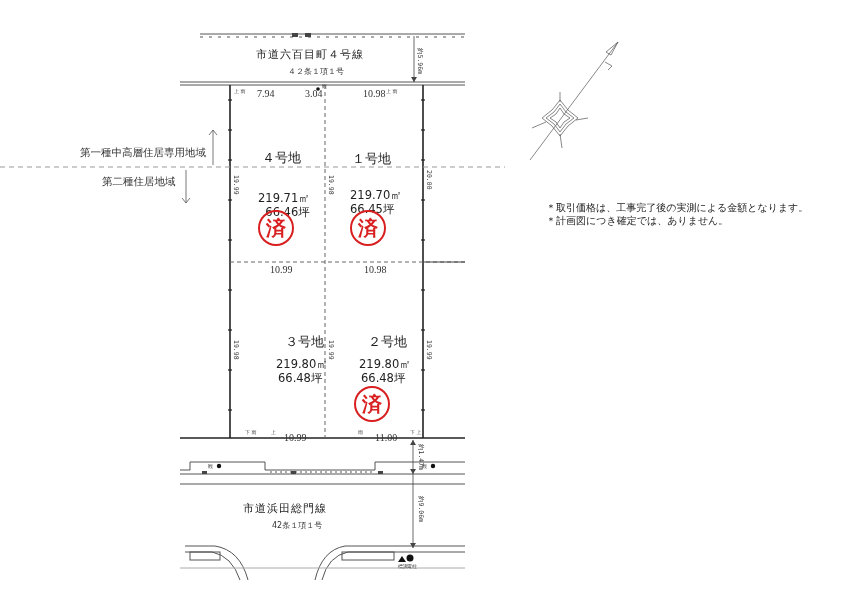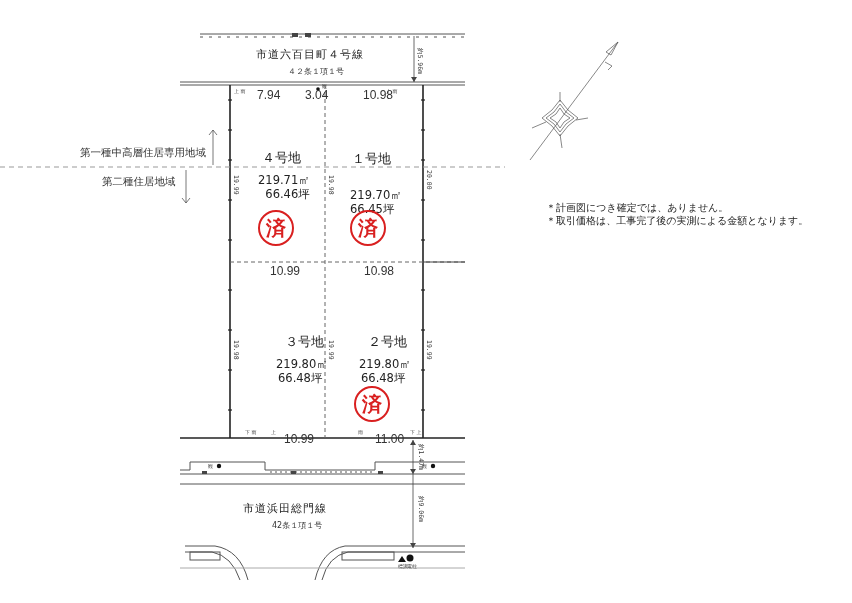--- a/index.html
+++ b/index.html
@@ -10,7 +10,7 @@
   .road-sub{font-size:8px;color:#333;white-space:nowrap;}
   .lot-name{font-size:13px;color:#222;white-space:nowrap;}
   .lot-area{font-size:11.5px;color:#222;line-height:14px;white-space:nowrap;}
-  .dim{font-size:12px;color:#333;white-space:nowrap;font-family:Liberation Sans, sans-serif;}
+  .dim{font-size:10px;color:#333;white-space:nowrap;font-family:Liberation Serif, serif;}
   .dimv{font-size:6.5px;color:#333;white-space:nowrap;font-family:"DejaVu Sans Mono","Liberation Mono",monospace;transform:rotate(90deg);transform-origin:left top;}
   .zone{font-size:10.5px;color:#333;white-space:nowrap;}
   .note{font-size:10px;color:#222;white-space:nowrap;line-height:13px;}

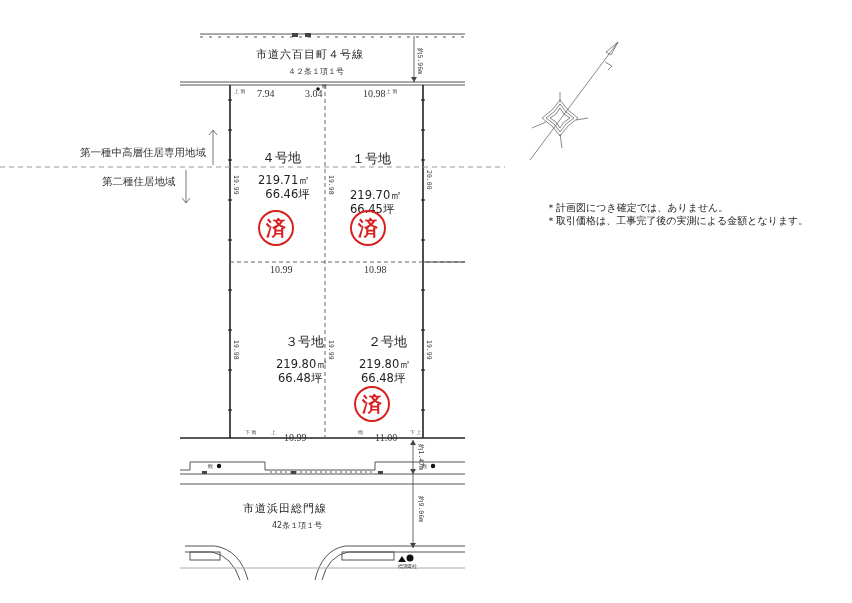--- a/index.html
+++ b/index.html
@@ -144,7 +144,7 @@
 
 <div class="abs" style="left:258px;top:149px;">
   <div class="lot-name" style="margin-left:4px;">４号地</div>
-  <div class="lot-area" style="margin-top:6px;">219.71㎡</div>
+  <div class="lot-area" style="margin-top:24px;">219.71㎡</div>
   <div class="lot-area" style="margin-left:3px;text-align:right;">66.46坪</div>
 </div>
 <div class="abs sold" style="left:258px;top:210px;">済</div>

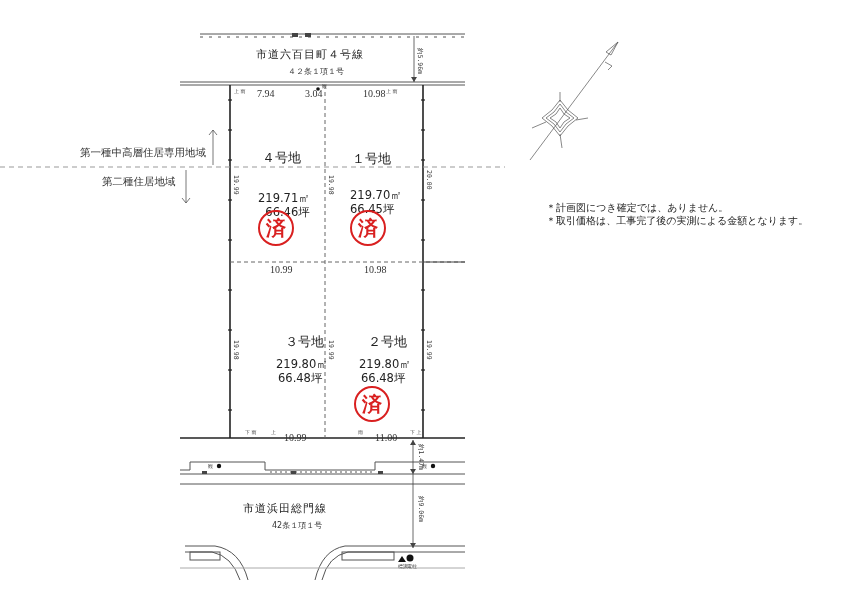--- a/index.html
+++ b/index.html
@@ -186,8 +186,8 @@
 <div class="abs tiny" style="left:407px;top:563px;">電柱</div>
 
 <div class="abs" style="left:546px;top:201px;">
+  <div class="note">＊取引価格は、工事完了後の実測による金額となります。</div>
   <div class="note">＊計画図につき確定では、ありません。</div>
-  <div class="note">＊取引価格は、工事完了後の実測による金額となります。</div>
 </div>
 
 <div class="abs" style="left:520px;top:40px;width:110px;height:130px;"></div>

